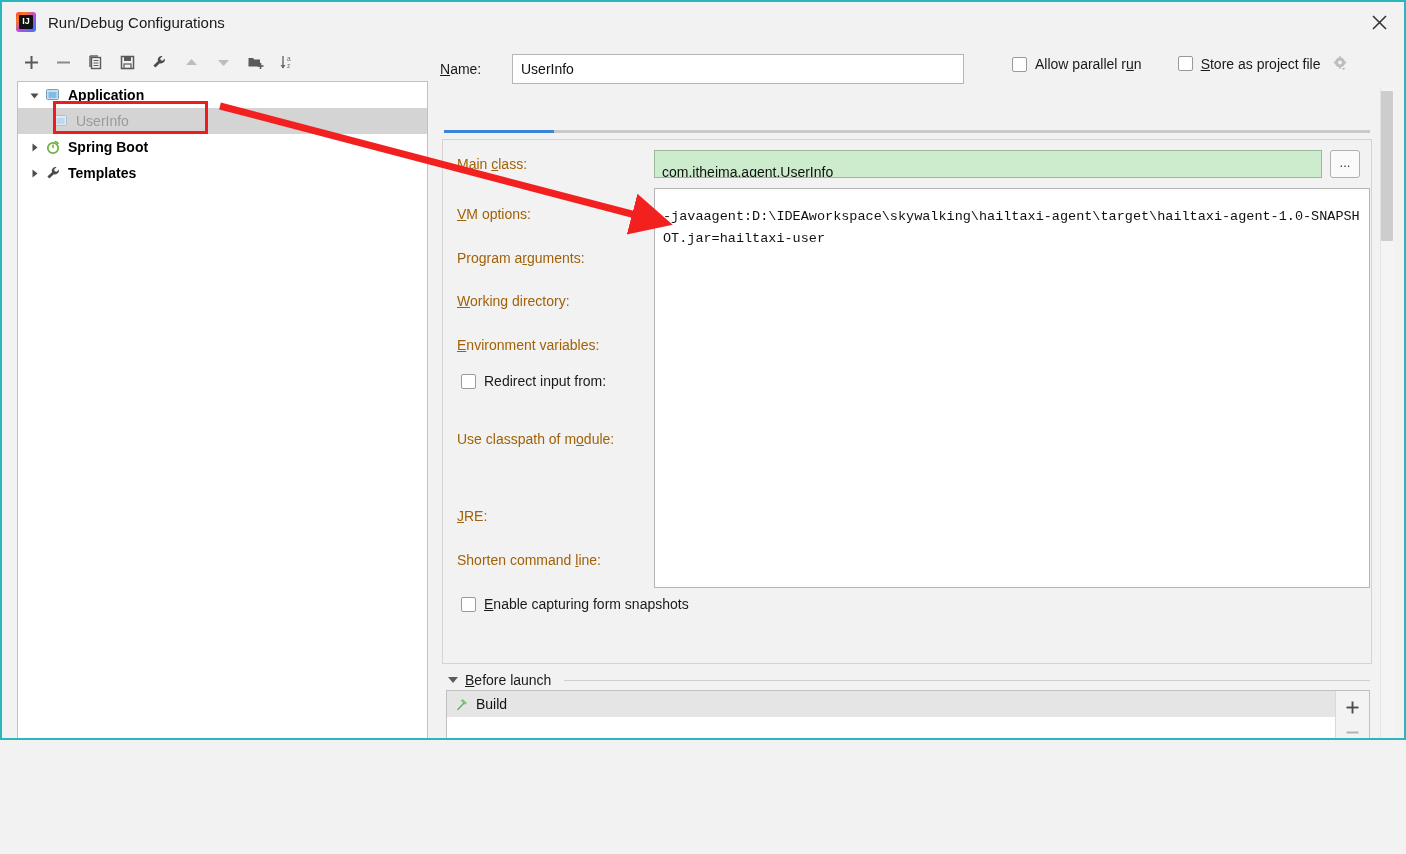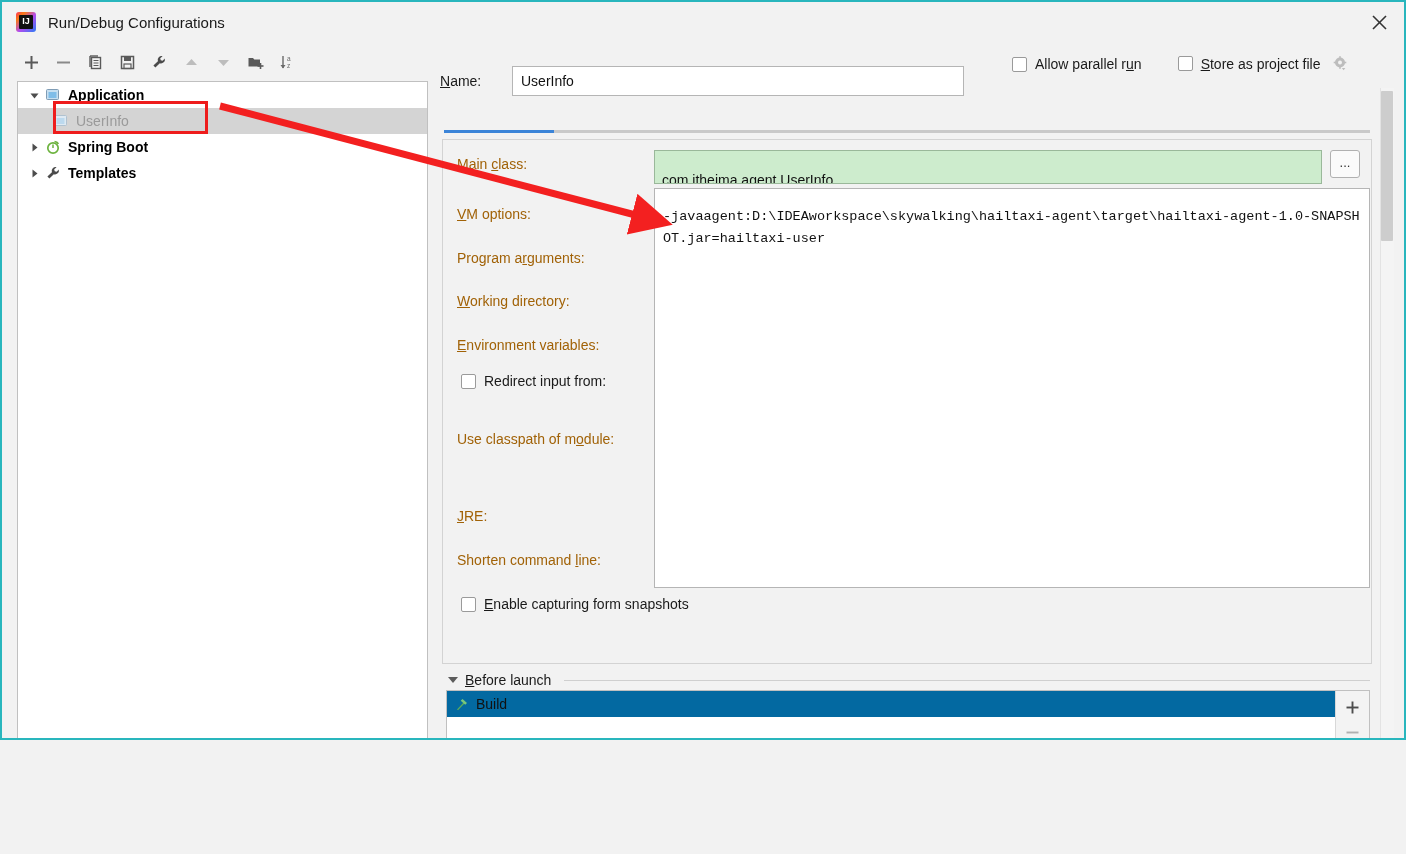--- a/index.html
+++ b/index.html
@@ -95,7 +95,7 @@
     width: 932px; height: 750px;
   }
   #name-row {
-    position: absolute; left: 0; top: 20px; height: 30px;
+    position: absolute; left: 0; top: 8px; height: 30px;
     display: flex; align-items: center;
   }
   #name-label { font-size: 14px; color: #1a1a1a; width: 72px; }

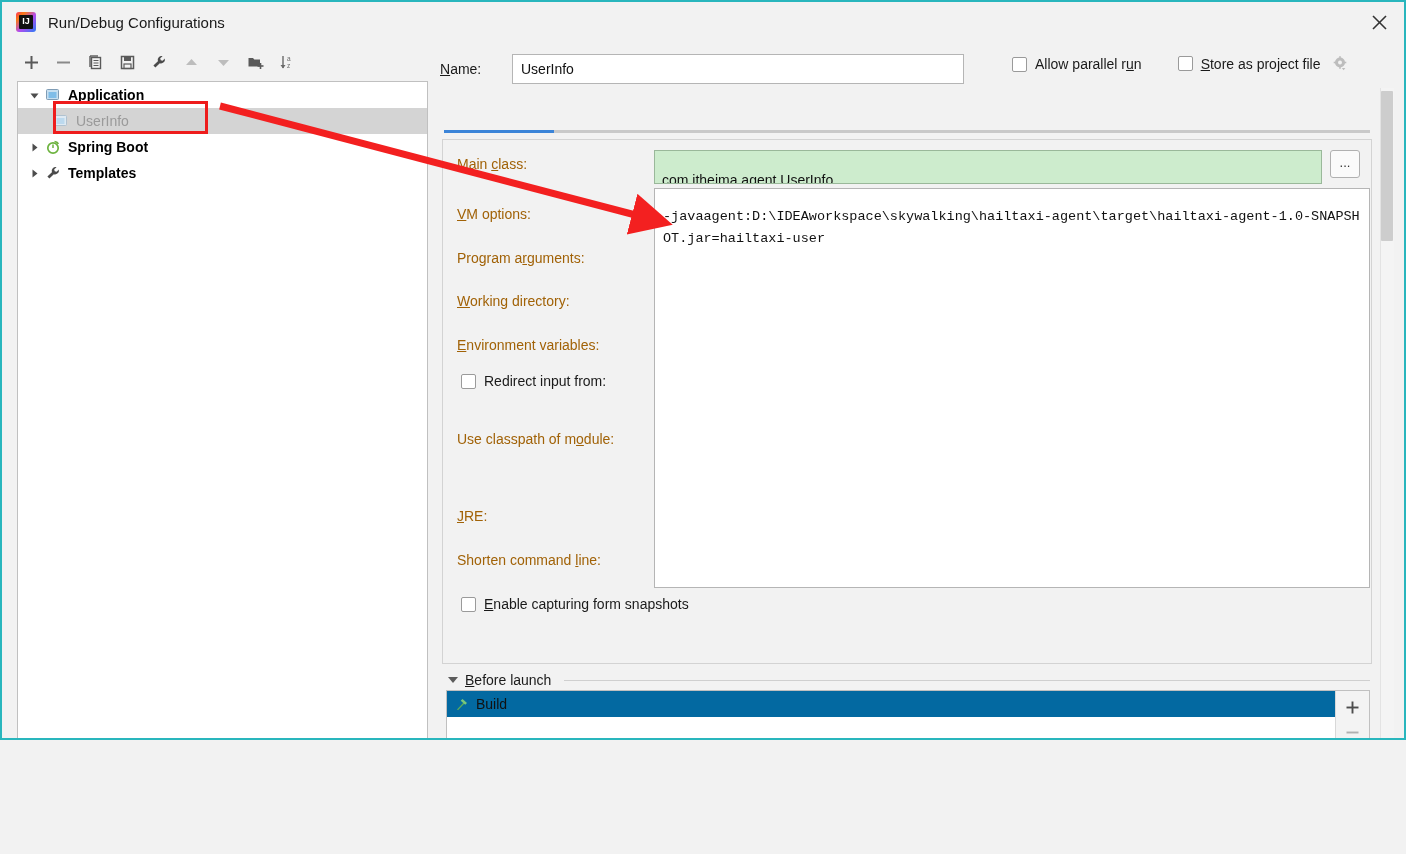--- a/index.html
+++ b/index.html
@@ -154,7 +154,7 @@
     position: absolute; left: 211px; top: 10px;
     width: 668px; height: 28px;
     background: #cdeccd; border: 1px solid #9ab89a;
-    font-size: 14px; color: #111; padding: 16px 7px; line-height: 26px;
+    font-size: 14px; color: #111; padding: 8px 7px; line-height: 26px;
     overflow: hidden; white-space: nowrap;
   }
   #mainclass-browse {

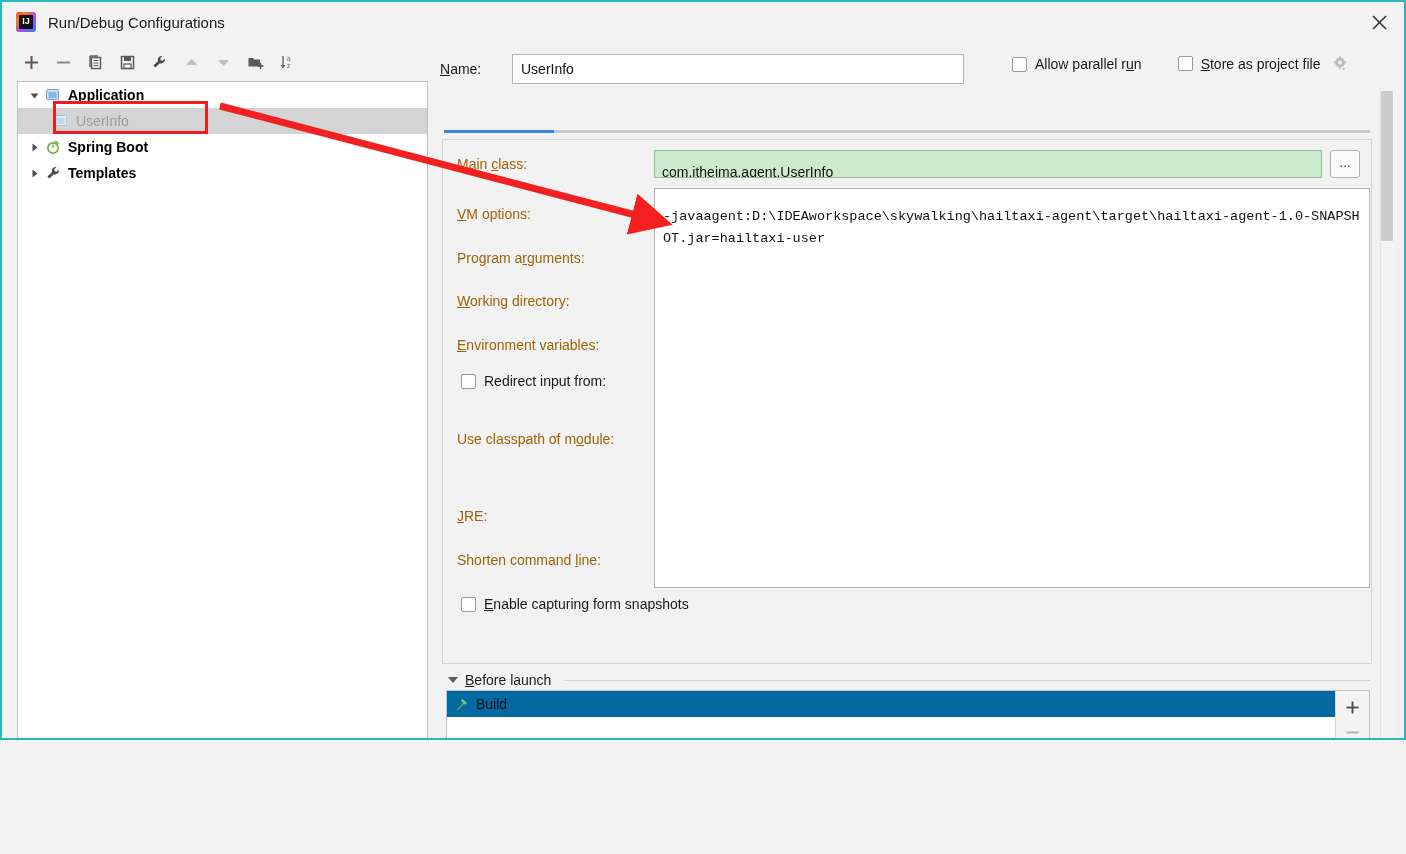--- a/index.html
+++ b/index.html
@@ -201,7 +201,7 @@
   #bl-list { flex: 1; background: #fff; }
   .bl-row {
     height: 26px; display: flex; align-items: center; gap: 7px;
-    padding-left: 7px; background: #0369a1; font-size: 14px; color: #111;
+    padding-left: 7px; background: #e5e5e5; font-size: 14px; color: #111;
     cursor: pointer;
   }
   #bl-sidebar {

